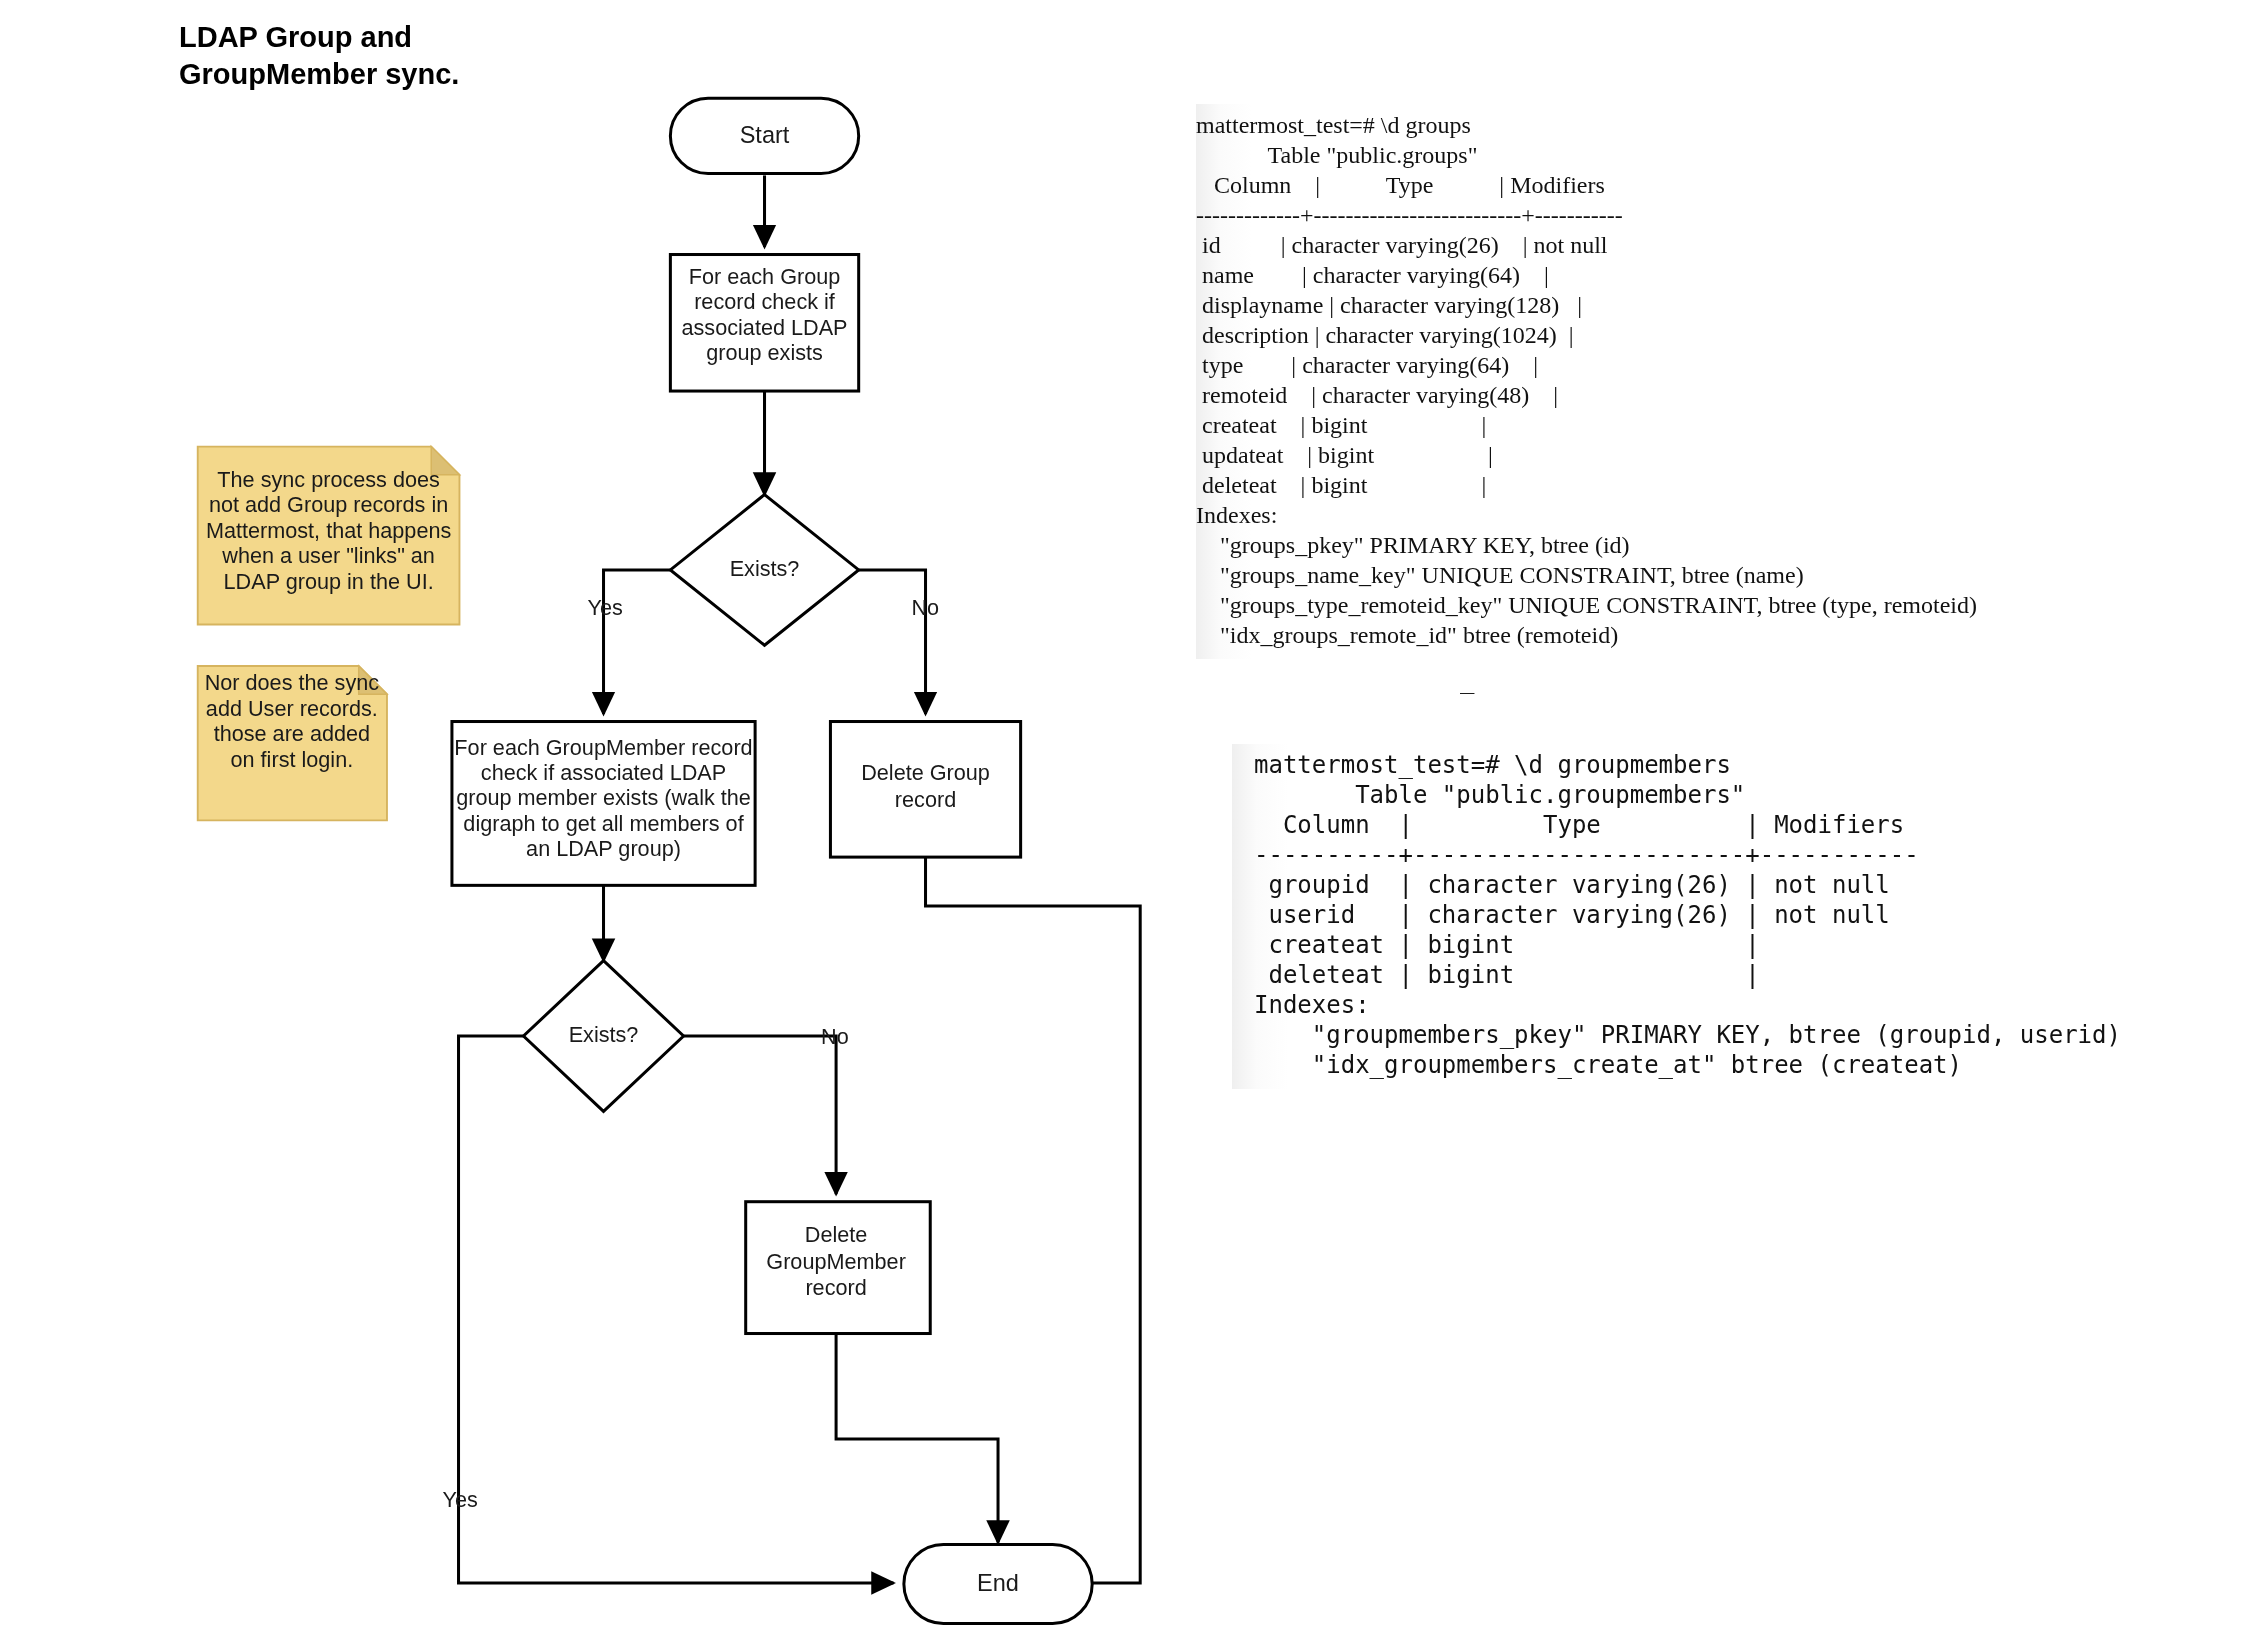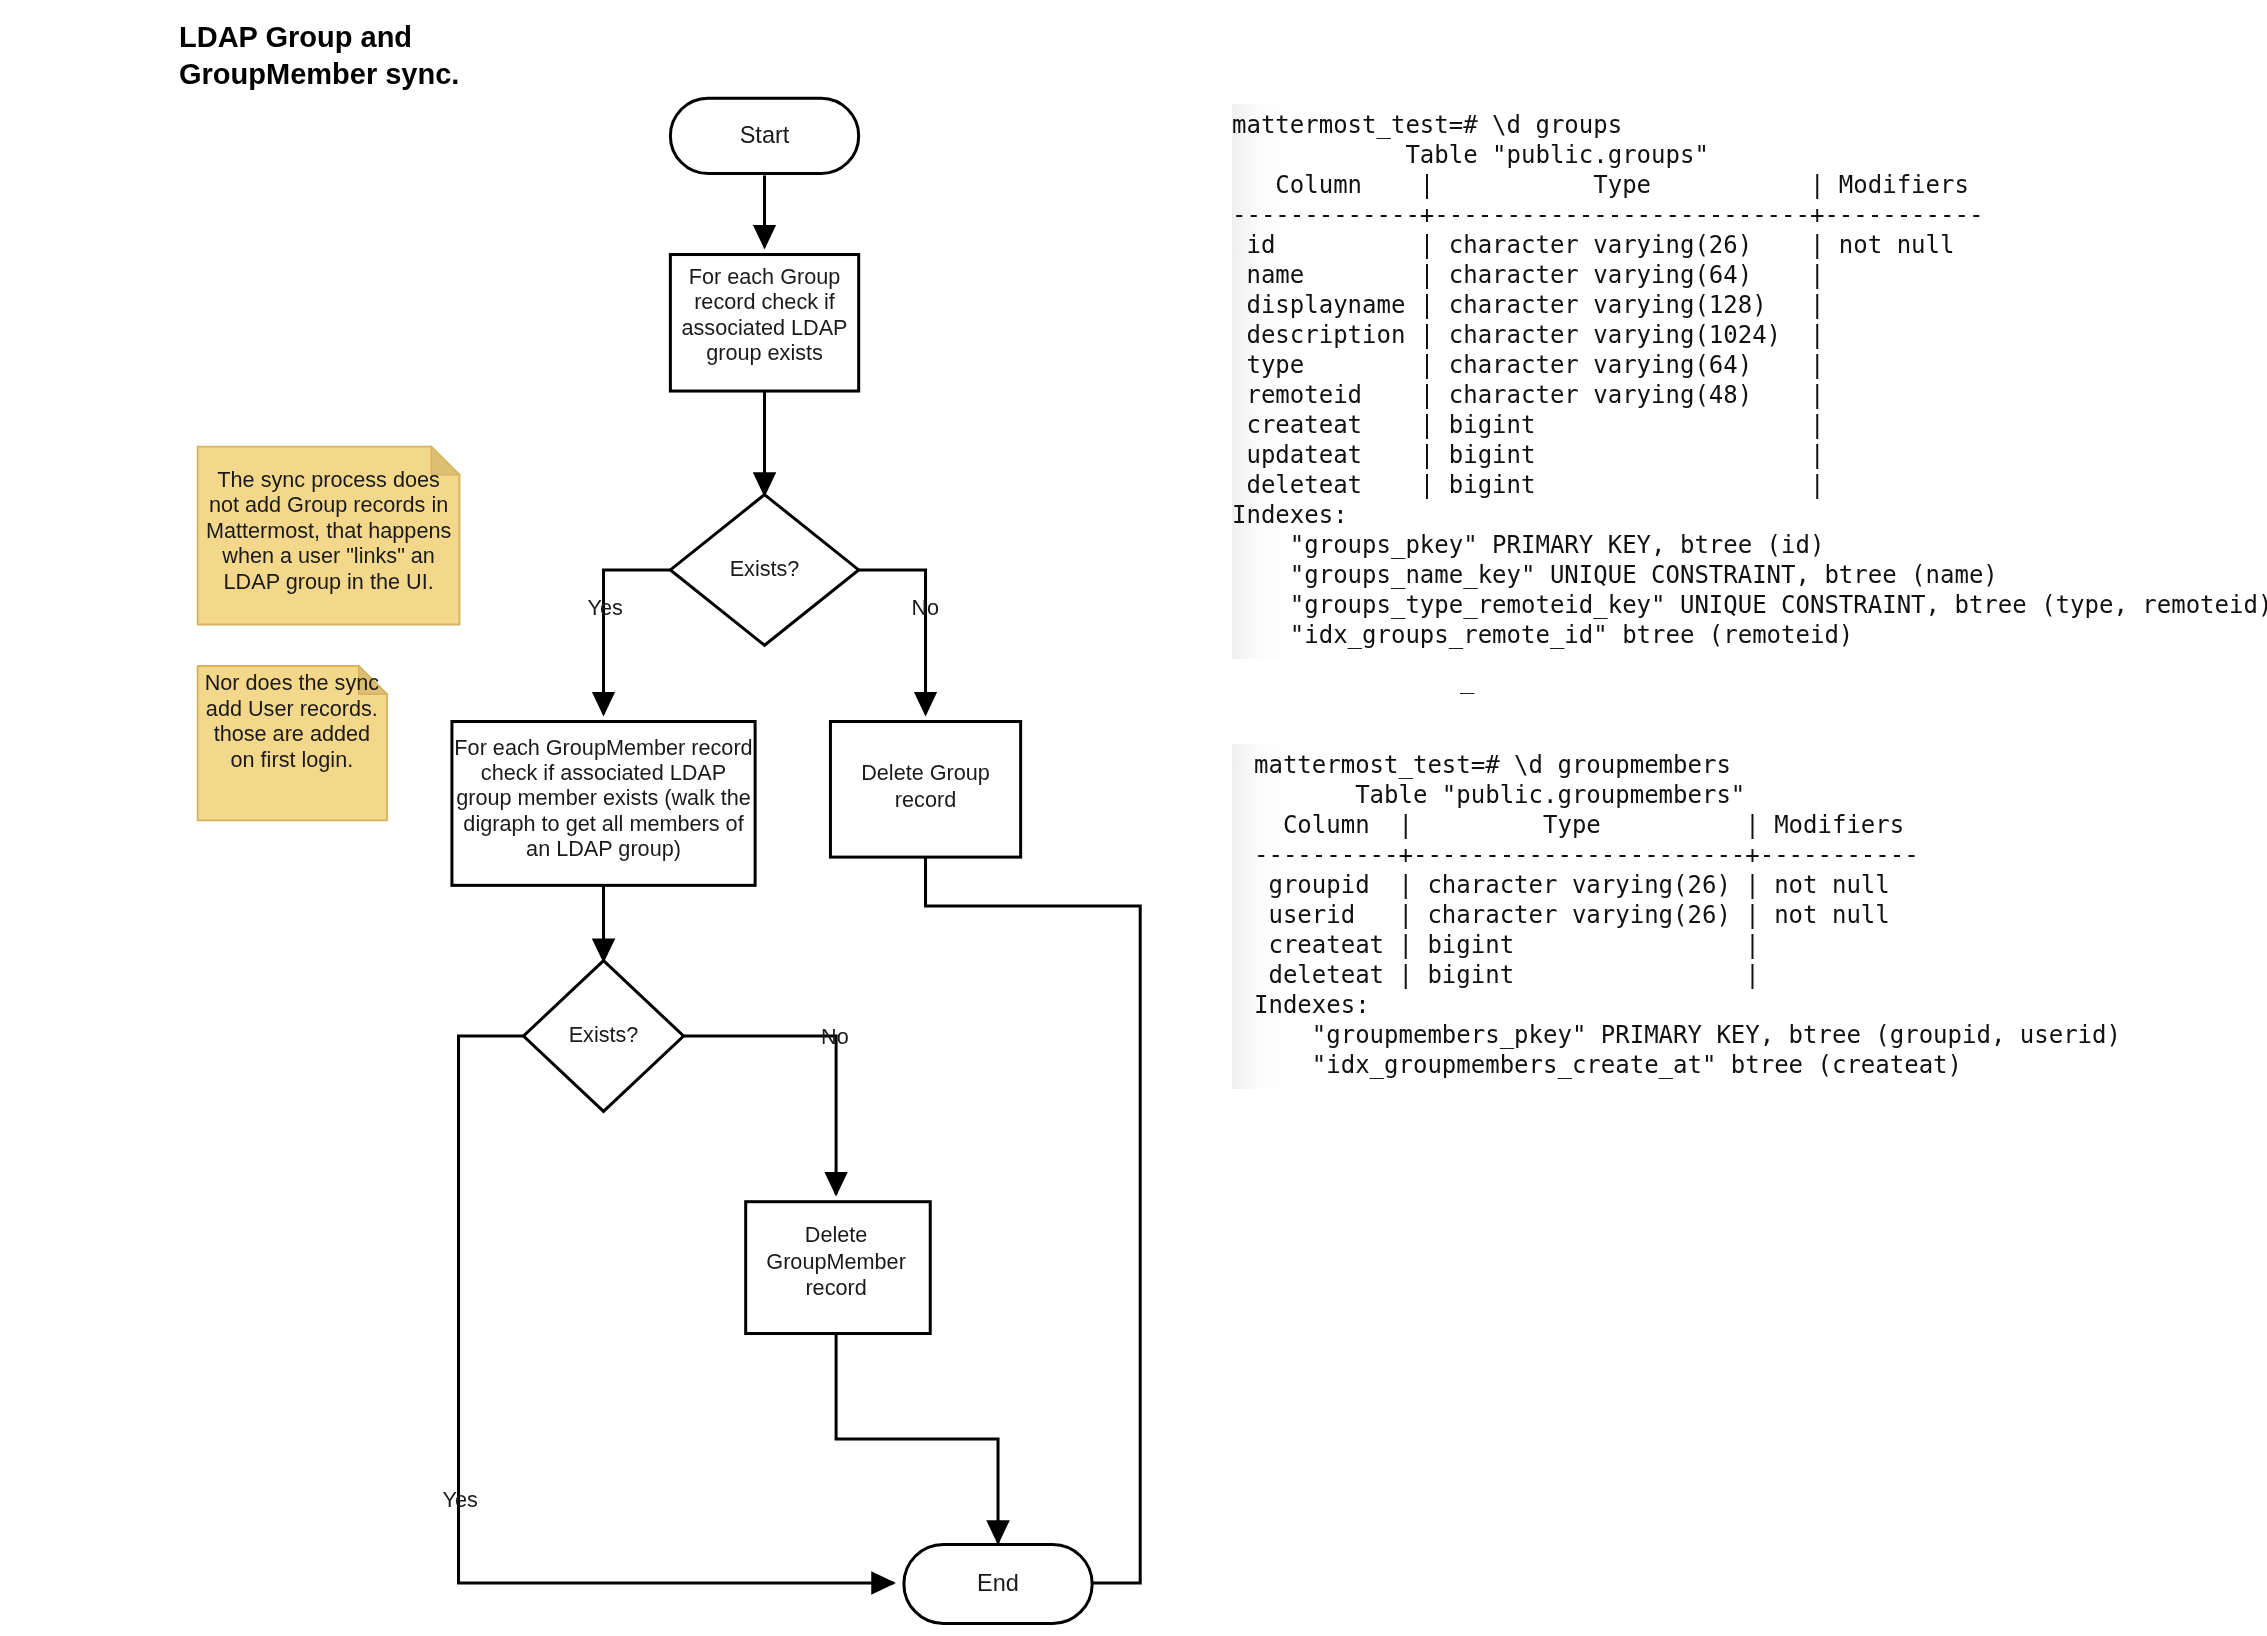--- a/index.html
+++ b/index.html
@@ -90,9 +90,10 @@
     padding: 5.6px 0 9.4px 0;
   }
   #terminal-groups {
-    left: 1232px;
+    left: 1196px;
     top: 104px;
     width: 998px;
+    font-family: Liberation Serif, serif;
   }
   #terminal-groupmembers {
     left: 1232px;

